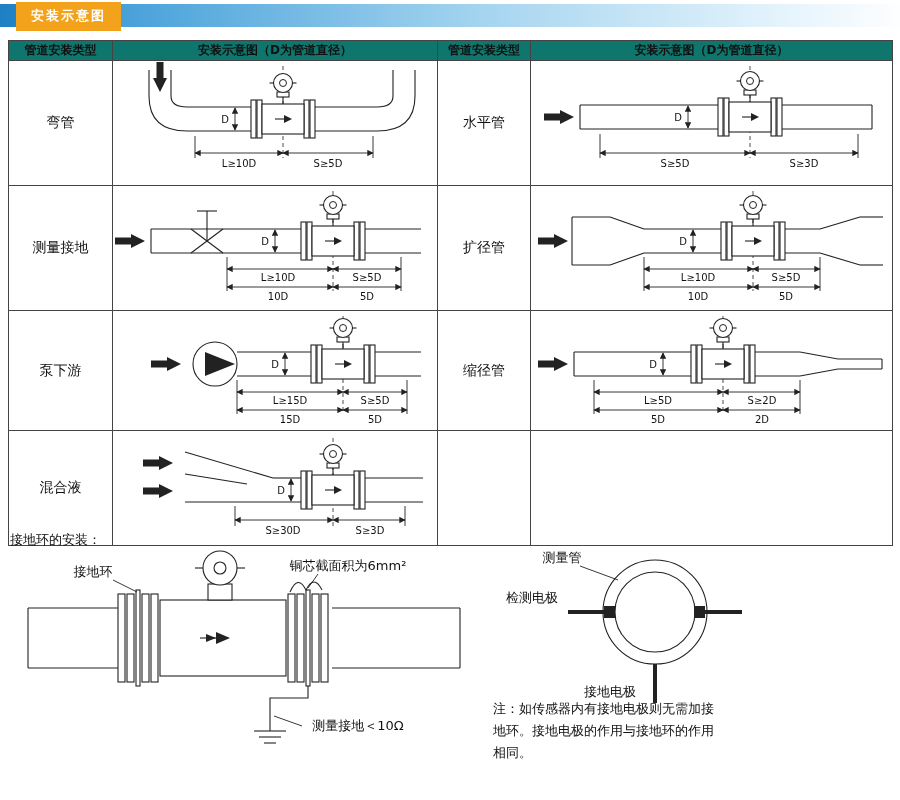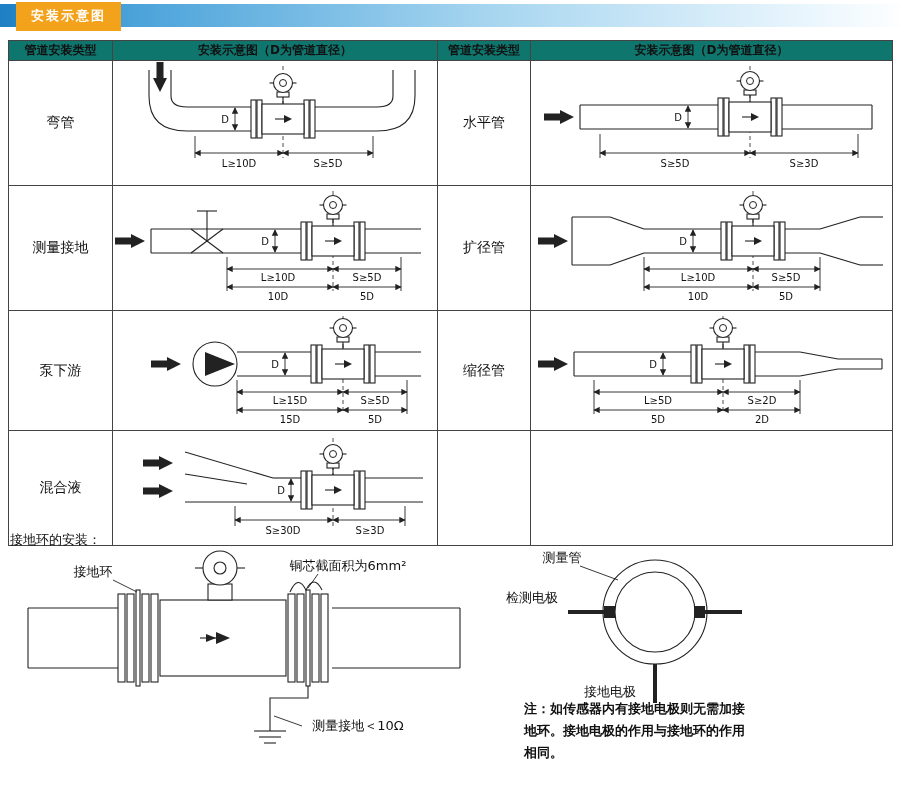--- a/index.html
+++ b/index.html
@@ -31,7 +31,7 @@
   .section-title { position:absolute; left:10px; top:531px; font-size:13px;font-family:Liberation Serif, serif; }
   .install-svg { position:absolute; left:18px; top:546px; }
   .cross-svg { position:absolute; left:480px; top:546px; }
-  .note { position:absolute; left:524px; top:698px; width:290px; font-size:13px; line-height:22px;font-weight:bold; }
+  .note { position:absolute; left:493px; top:698px; width:290px; font-size:13px; line-height:22px; }
 </style>
 </head>
 <body>

